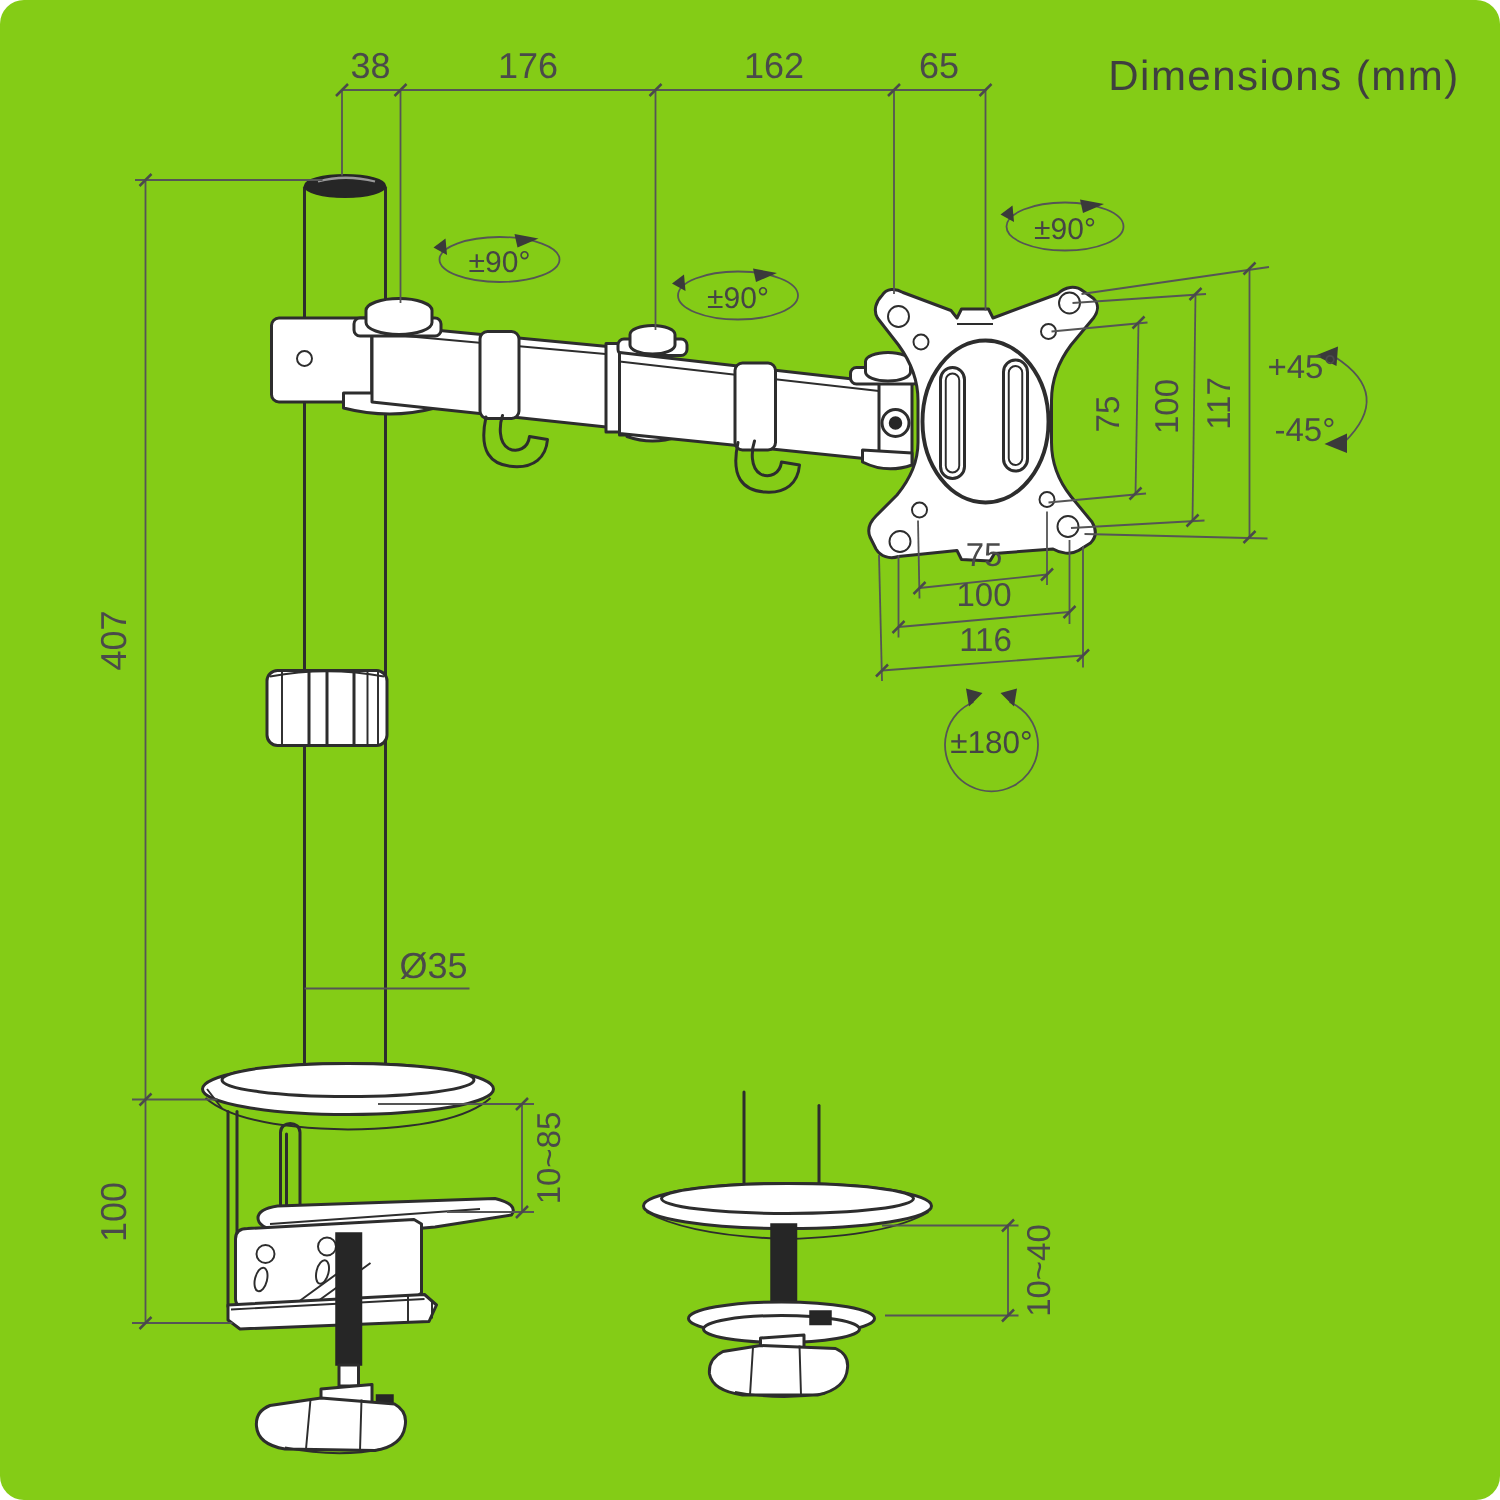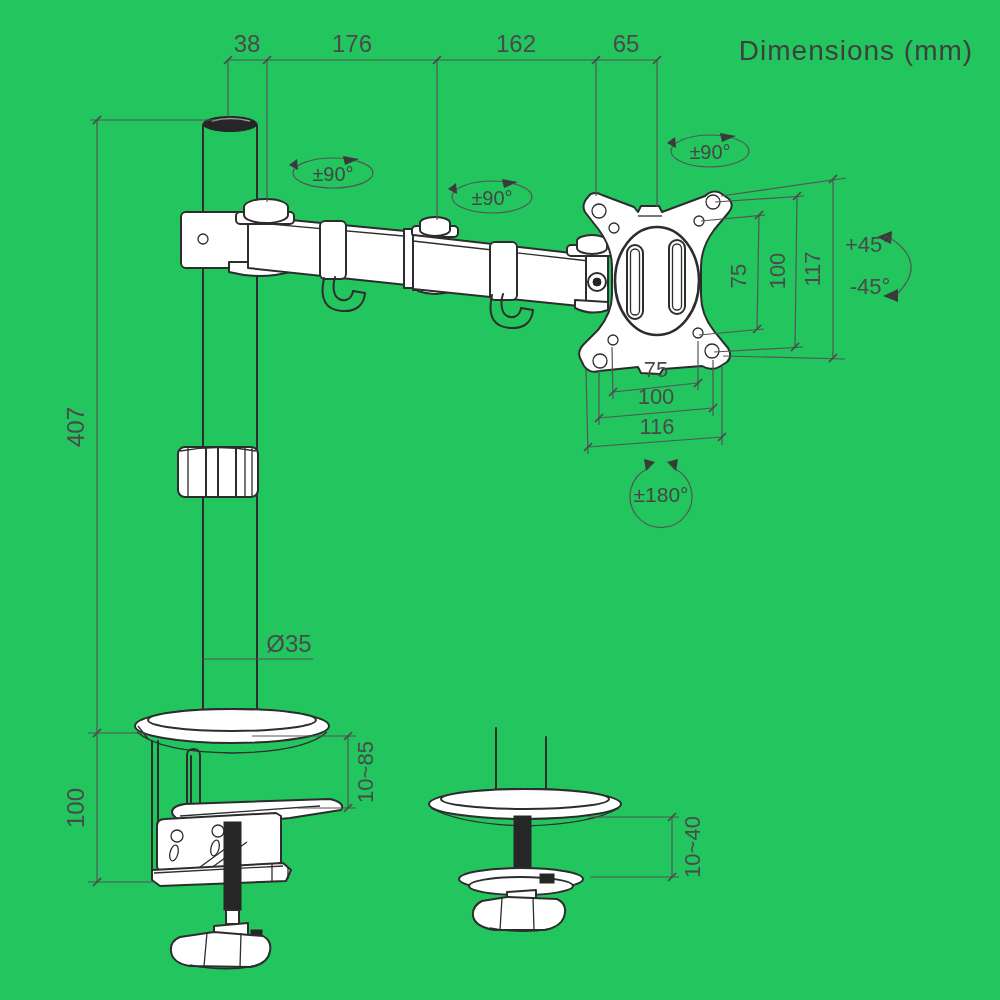--- a/index.html
+++ b/index.html
@@ -3,7 +3,7 @@
 <meta charset="utf-8">
 <style>
   html,body{margin:0;padding:0;background:#ffffff;}
-  #stage{position:relative;width:1000px;height:1000px;background:#22c55e;overflow:hidden;}
+  #stage{position:relative;width:1000px;height:1000px;background:#84cc16;overflow:hidden;border-radius:16px;}
   svg{display:block;}
   .part{fill:#ffffff;stroke:#2d2d2d;stroke-width:2;stroke-linejoin:round;}
   .pline{fill:none;stroke:#2d2d2d;stroke-width:2;stroke-linecap:round;stroke-linejoin:round;}

